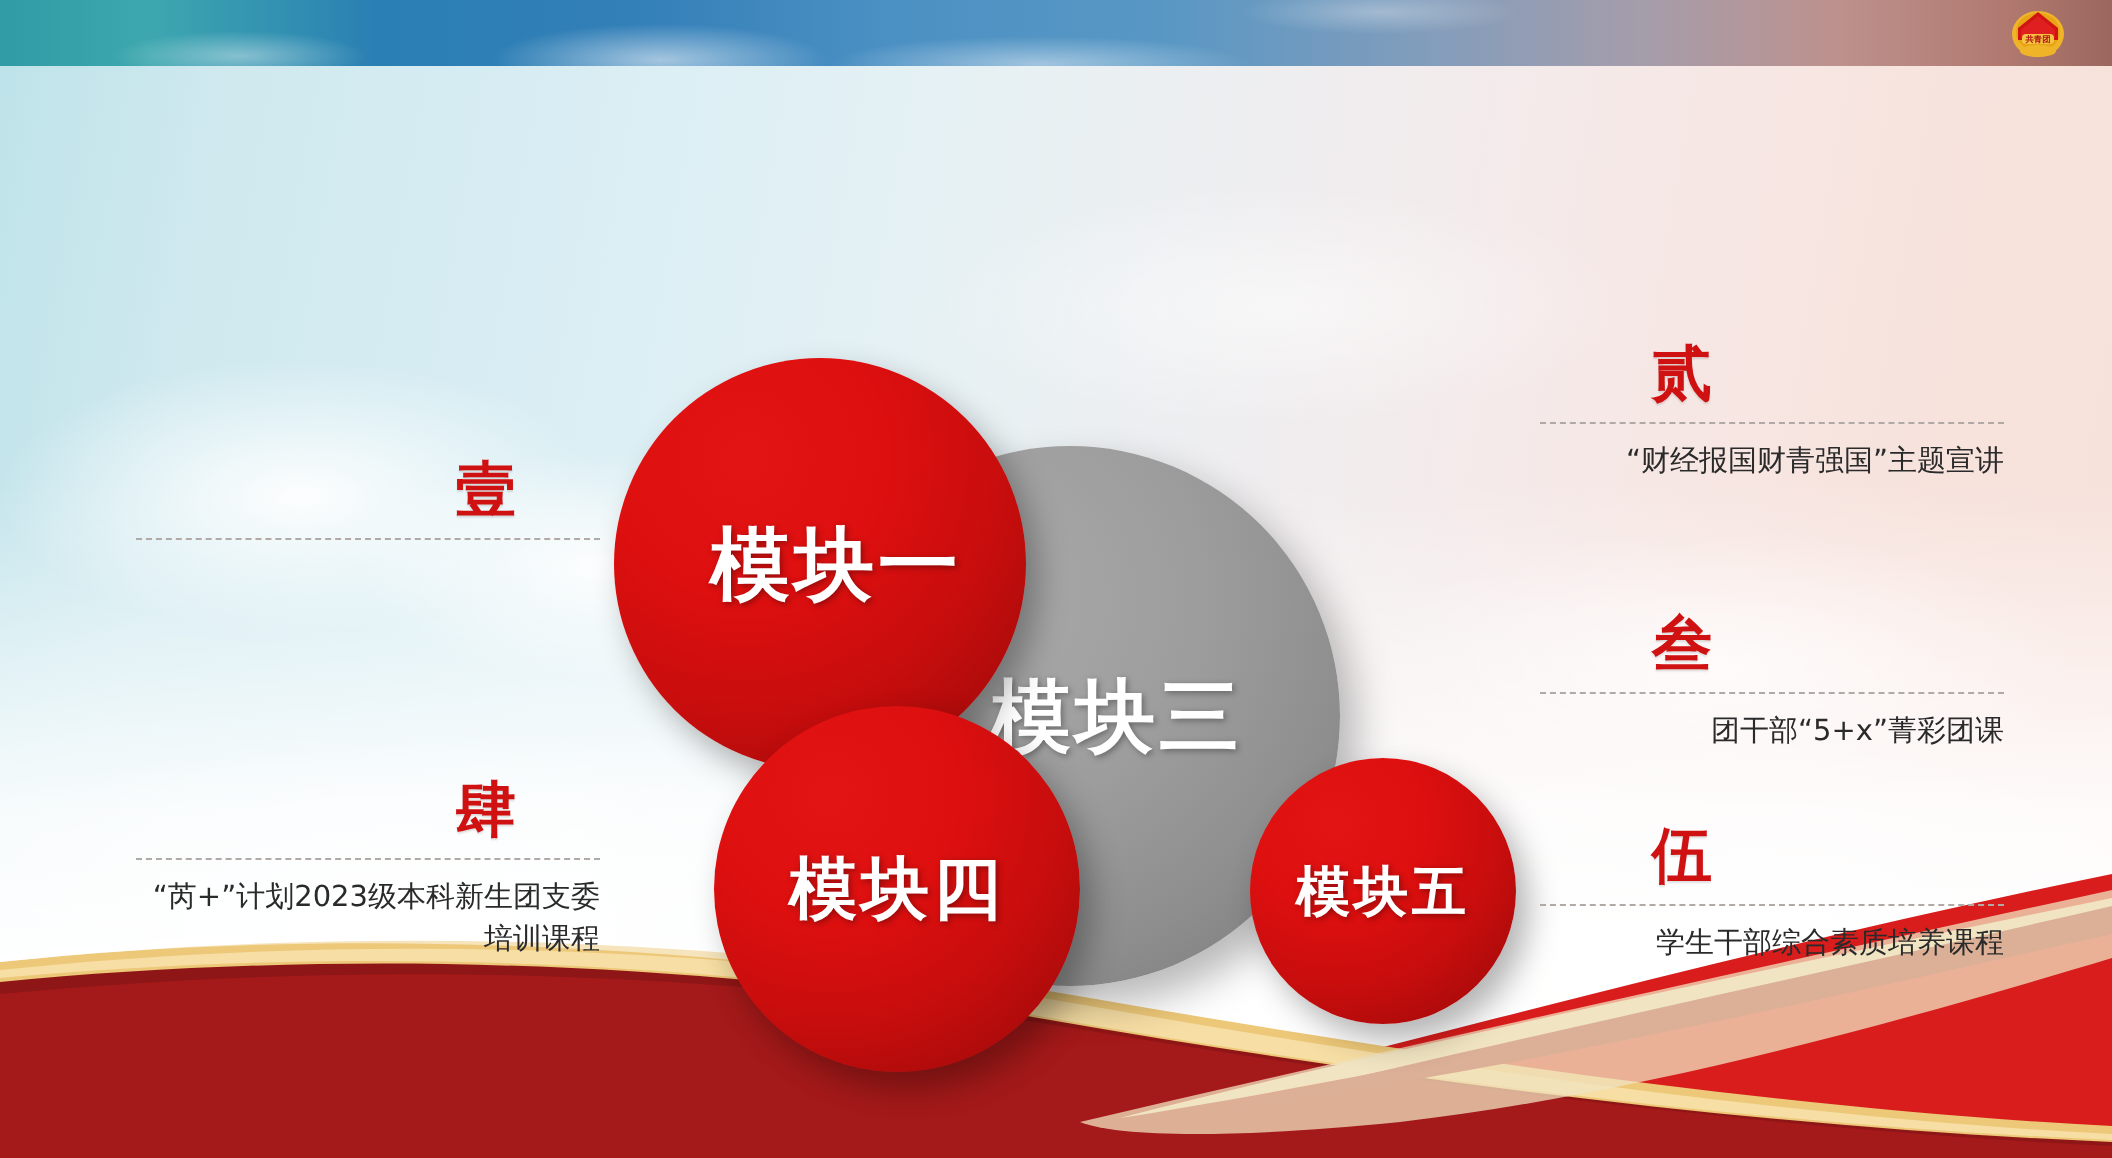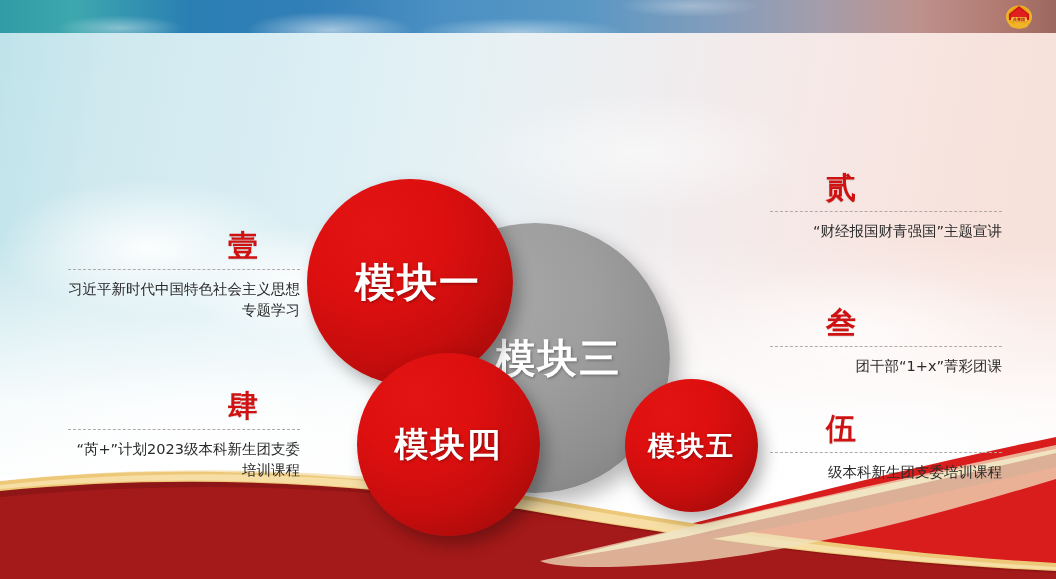--- a/index.html
+++ b/index.html
@@ -202,7 +202,6 @@
     <div class="label-block" id="label-1">
       <div class="label-num num-right">壹</div>
       <div class="label-rule"></div>
-      <div class="label-text align-left">习近平新时代中国特色社会主义思想专题学习</div>
     </div>
 
     <div class="label-block" id="label-4">

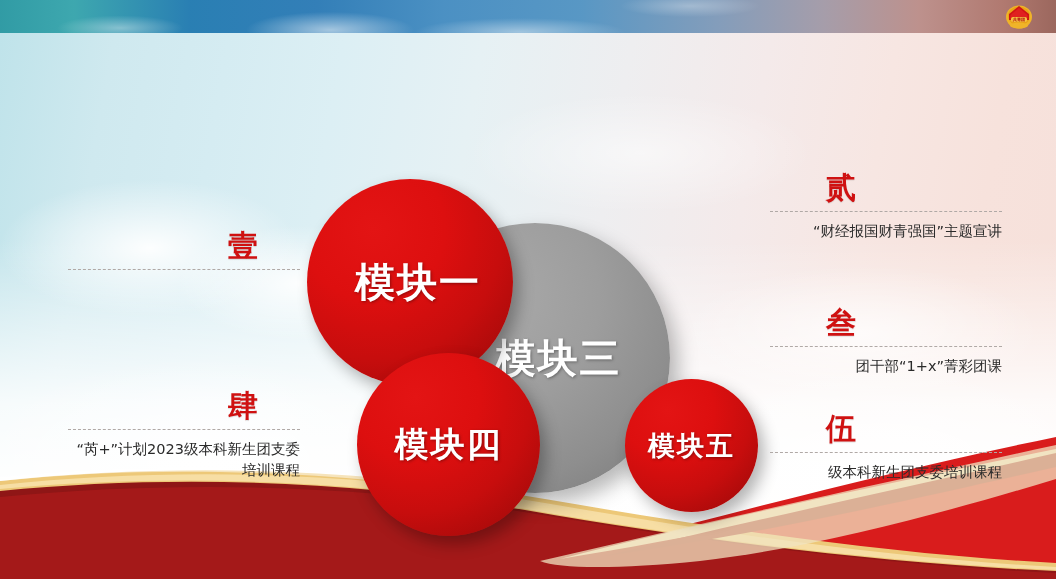--- a/index.html
+++ b/index.html
@@ -219,7 +219,7 @@
     <div class="label-block" id="label-3">
       <div class="label-num num-left">叁</div>
       <div class="label-rule"></div>
-      <div class="label-text align-left">团干部“1+x”菁彩团课</div>
+      <div class="label-text align-left">团干部“5+x”菁彩团课</div>
     </div>
 
     <div class="label-block" id="label-5">

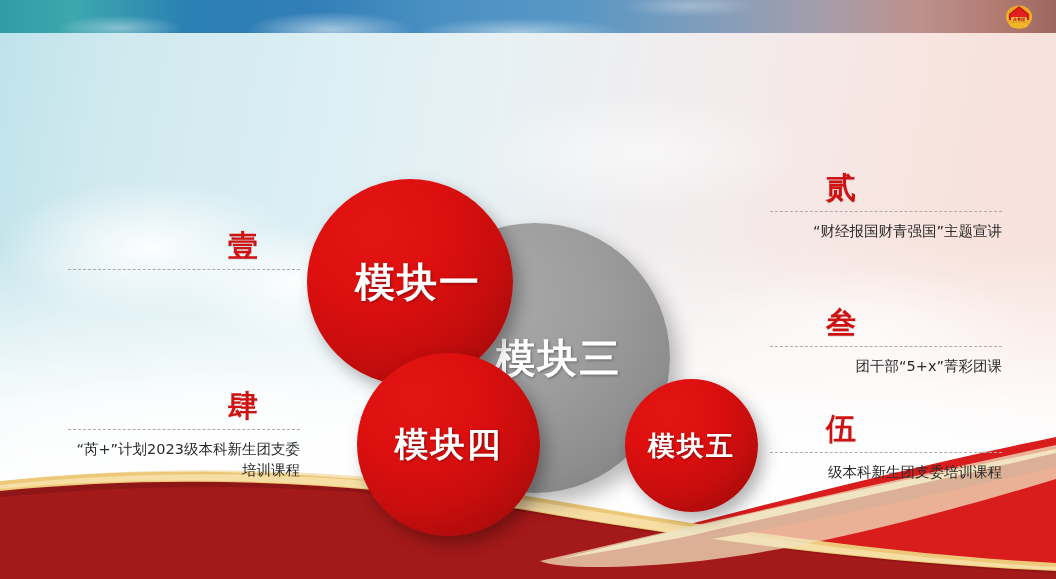--- a/index.html
+++ b/index.html
@@ -225,7 +225,7 @@
     <div class="label-block" id="label-5">
       <div class="label-num num-left">伍</div>
       <div class="label-rule"></div>
-      <div class="label-text align-left">级本科新生团支委培训课程</div>
+      <div class="label-text align-left">学生干部综合素质培养课程</div>
     </div>
 
   </div>

